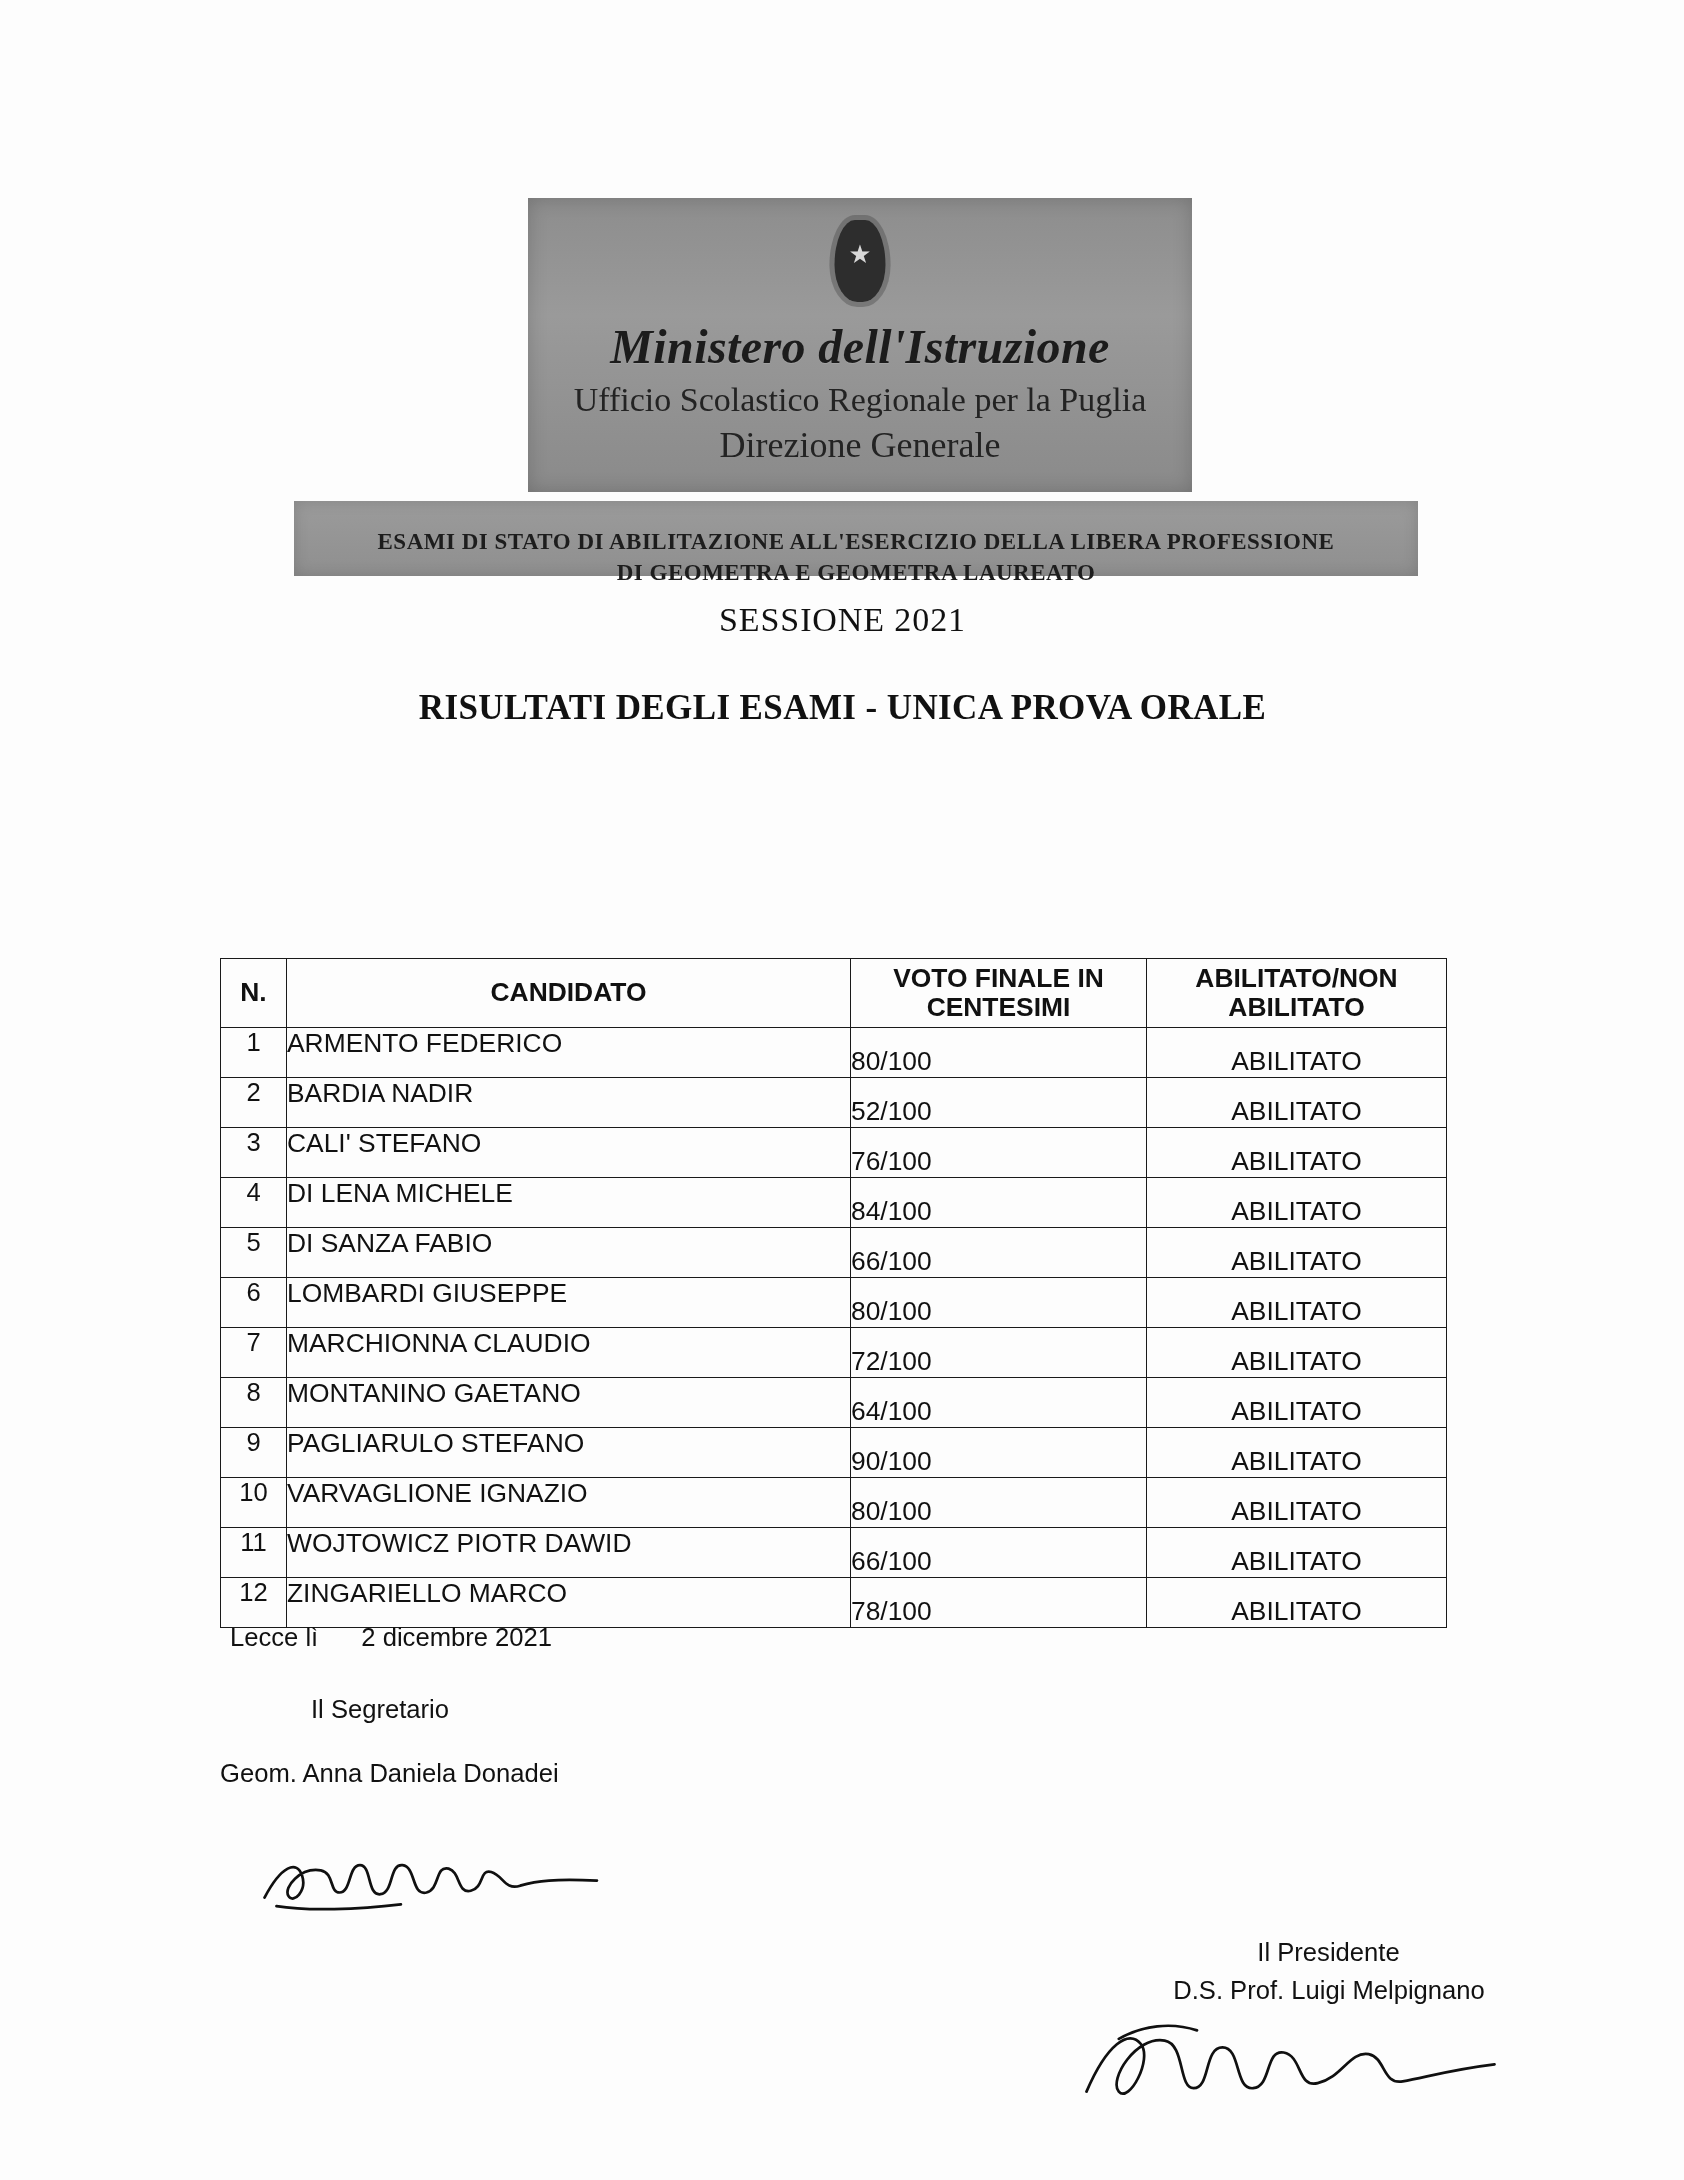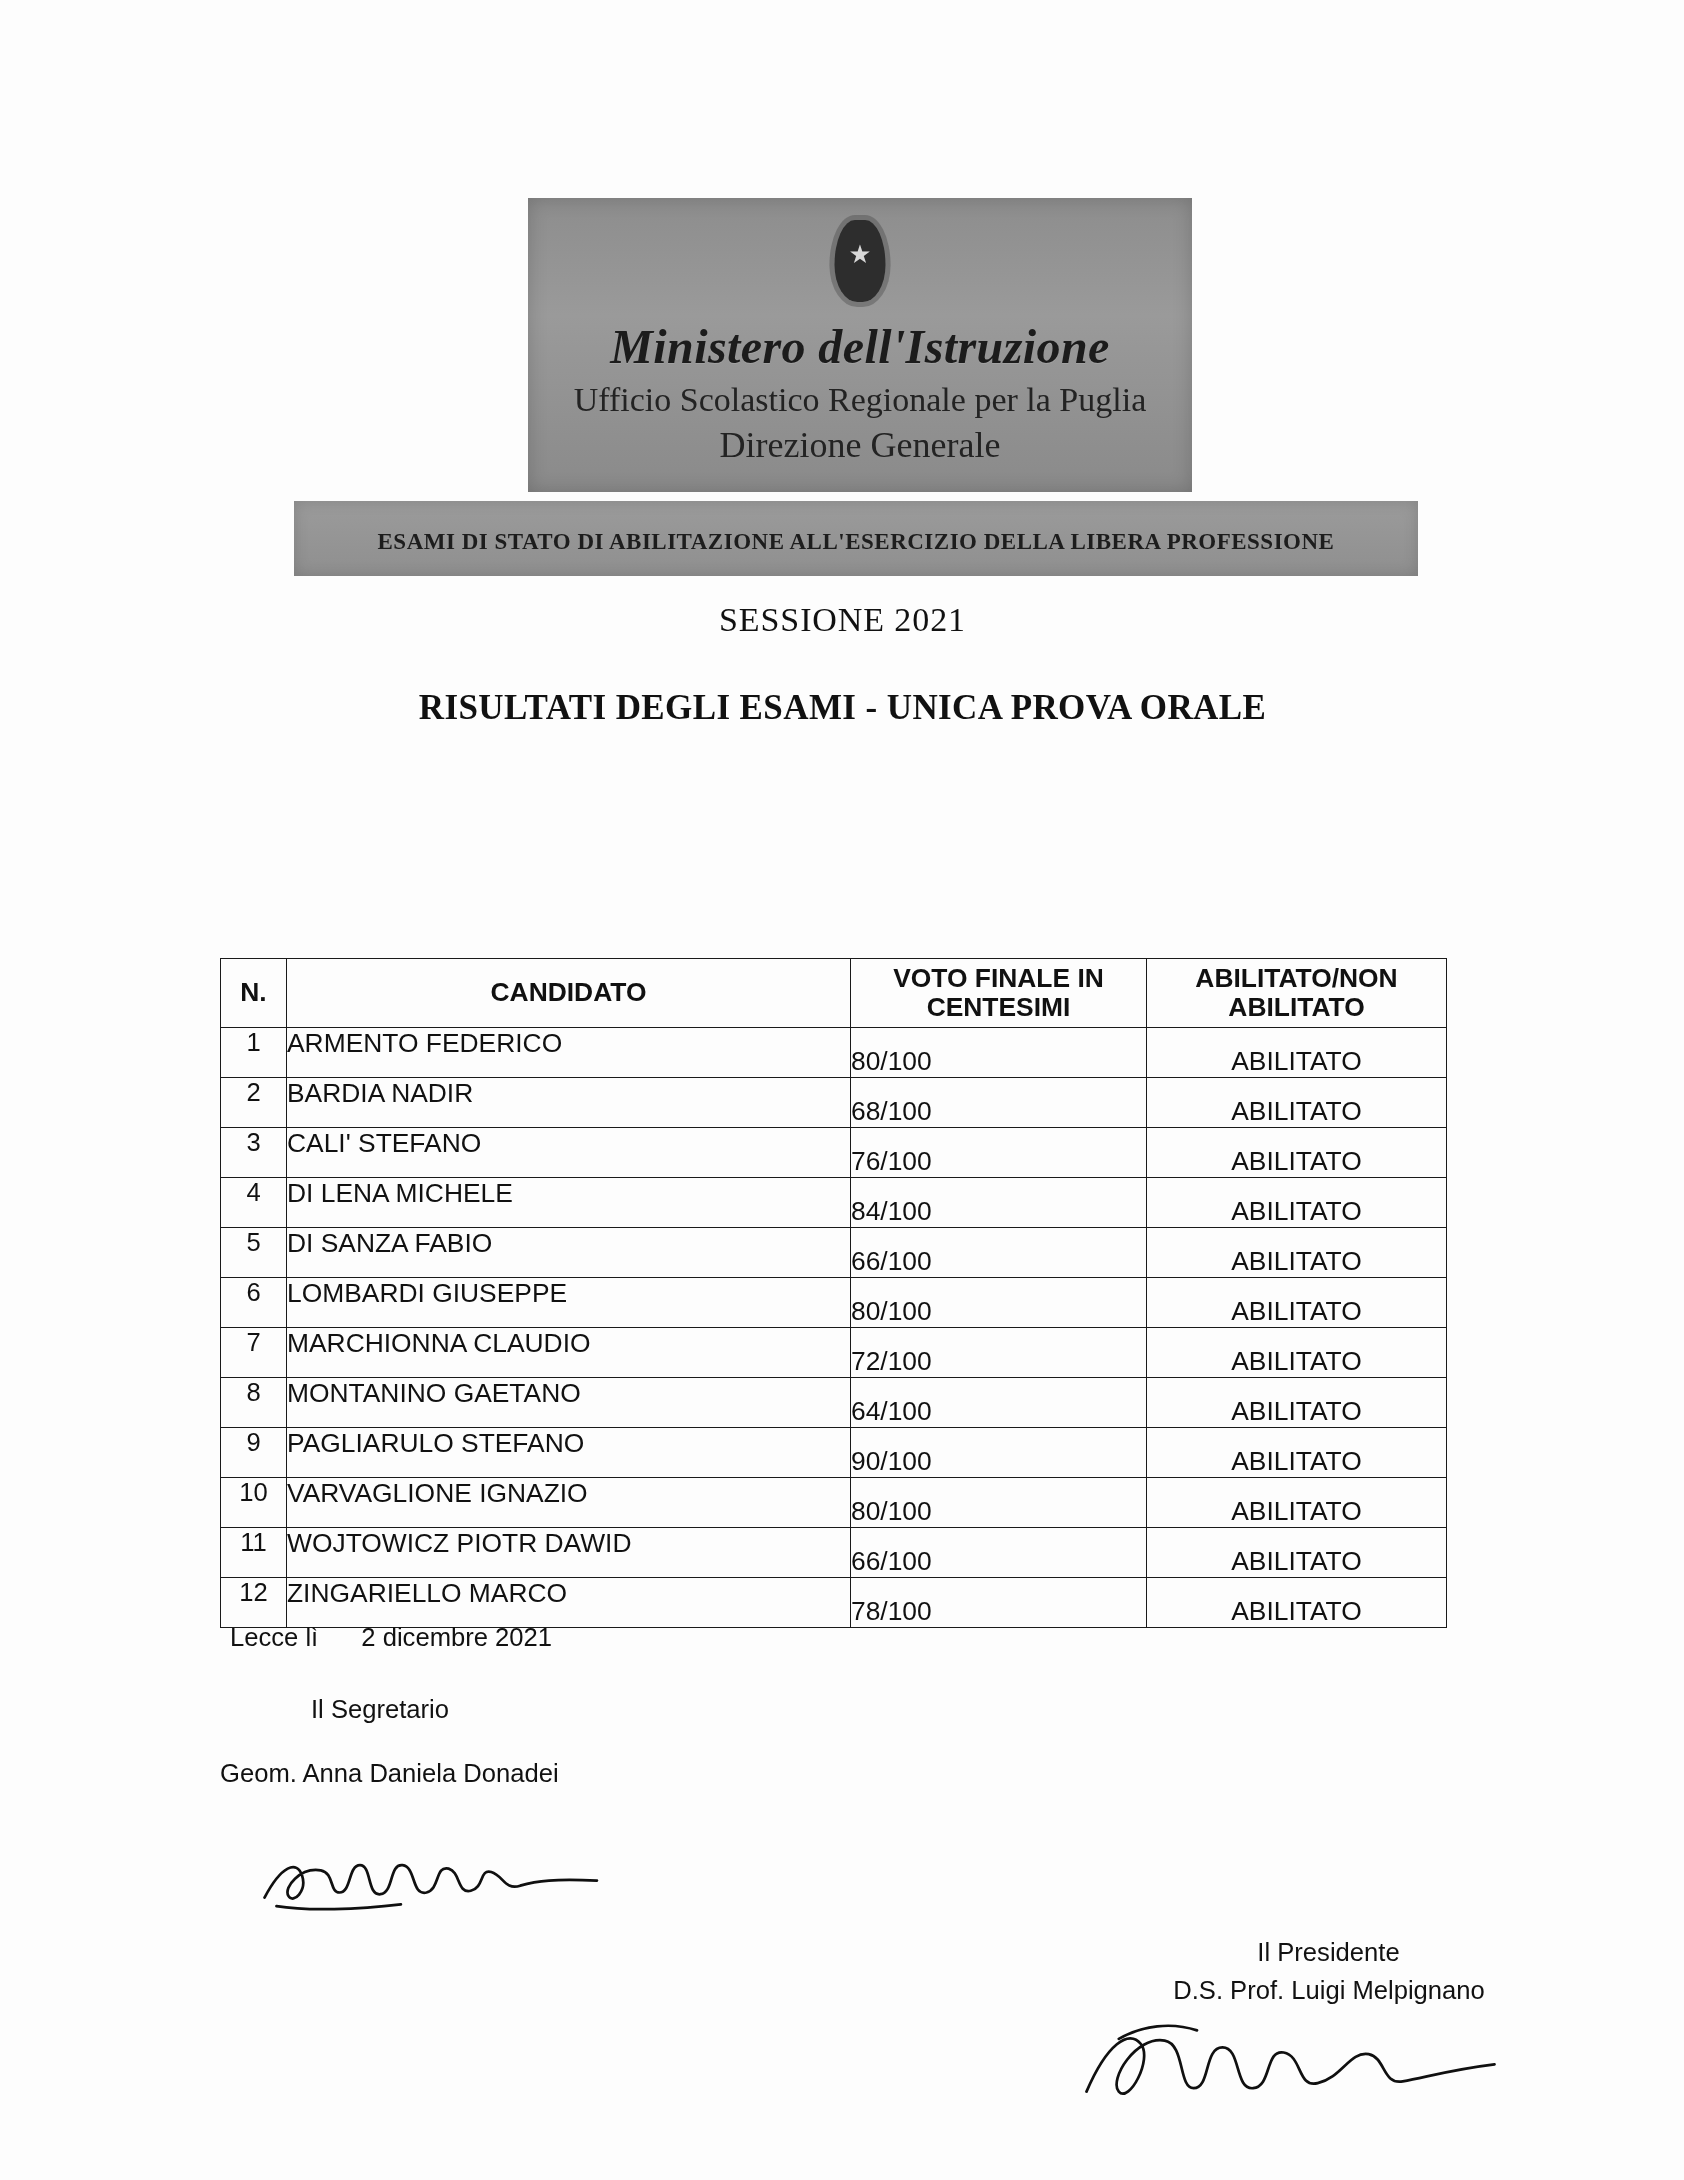--- a/index.html
+++ b/index.html
@@ -274,6 +274,7 @@
 
   <div class="banner-block">
     <div class="banner-line1">ESAMI DI STATO DI ABILITAZIONE ALL'ESERCIZIO DELLA LIBERA PROFESSIONE</div>
+    <div class="banner-line2">DI GEOMETRA E GEOMETRA LAUREATO</div>
   </div>
 
   <div class="session-line">SESSIONE 2021</div>

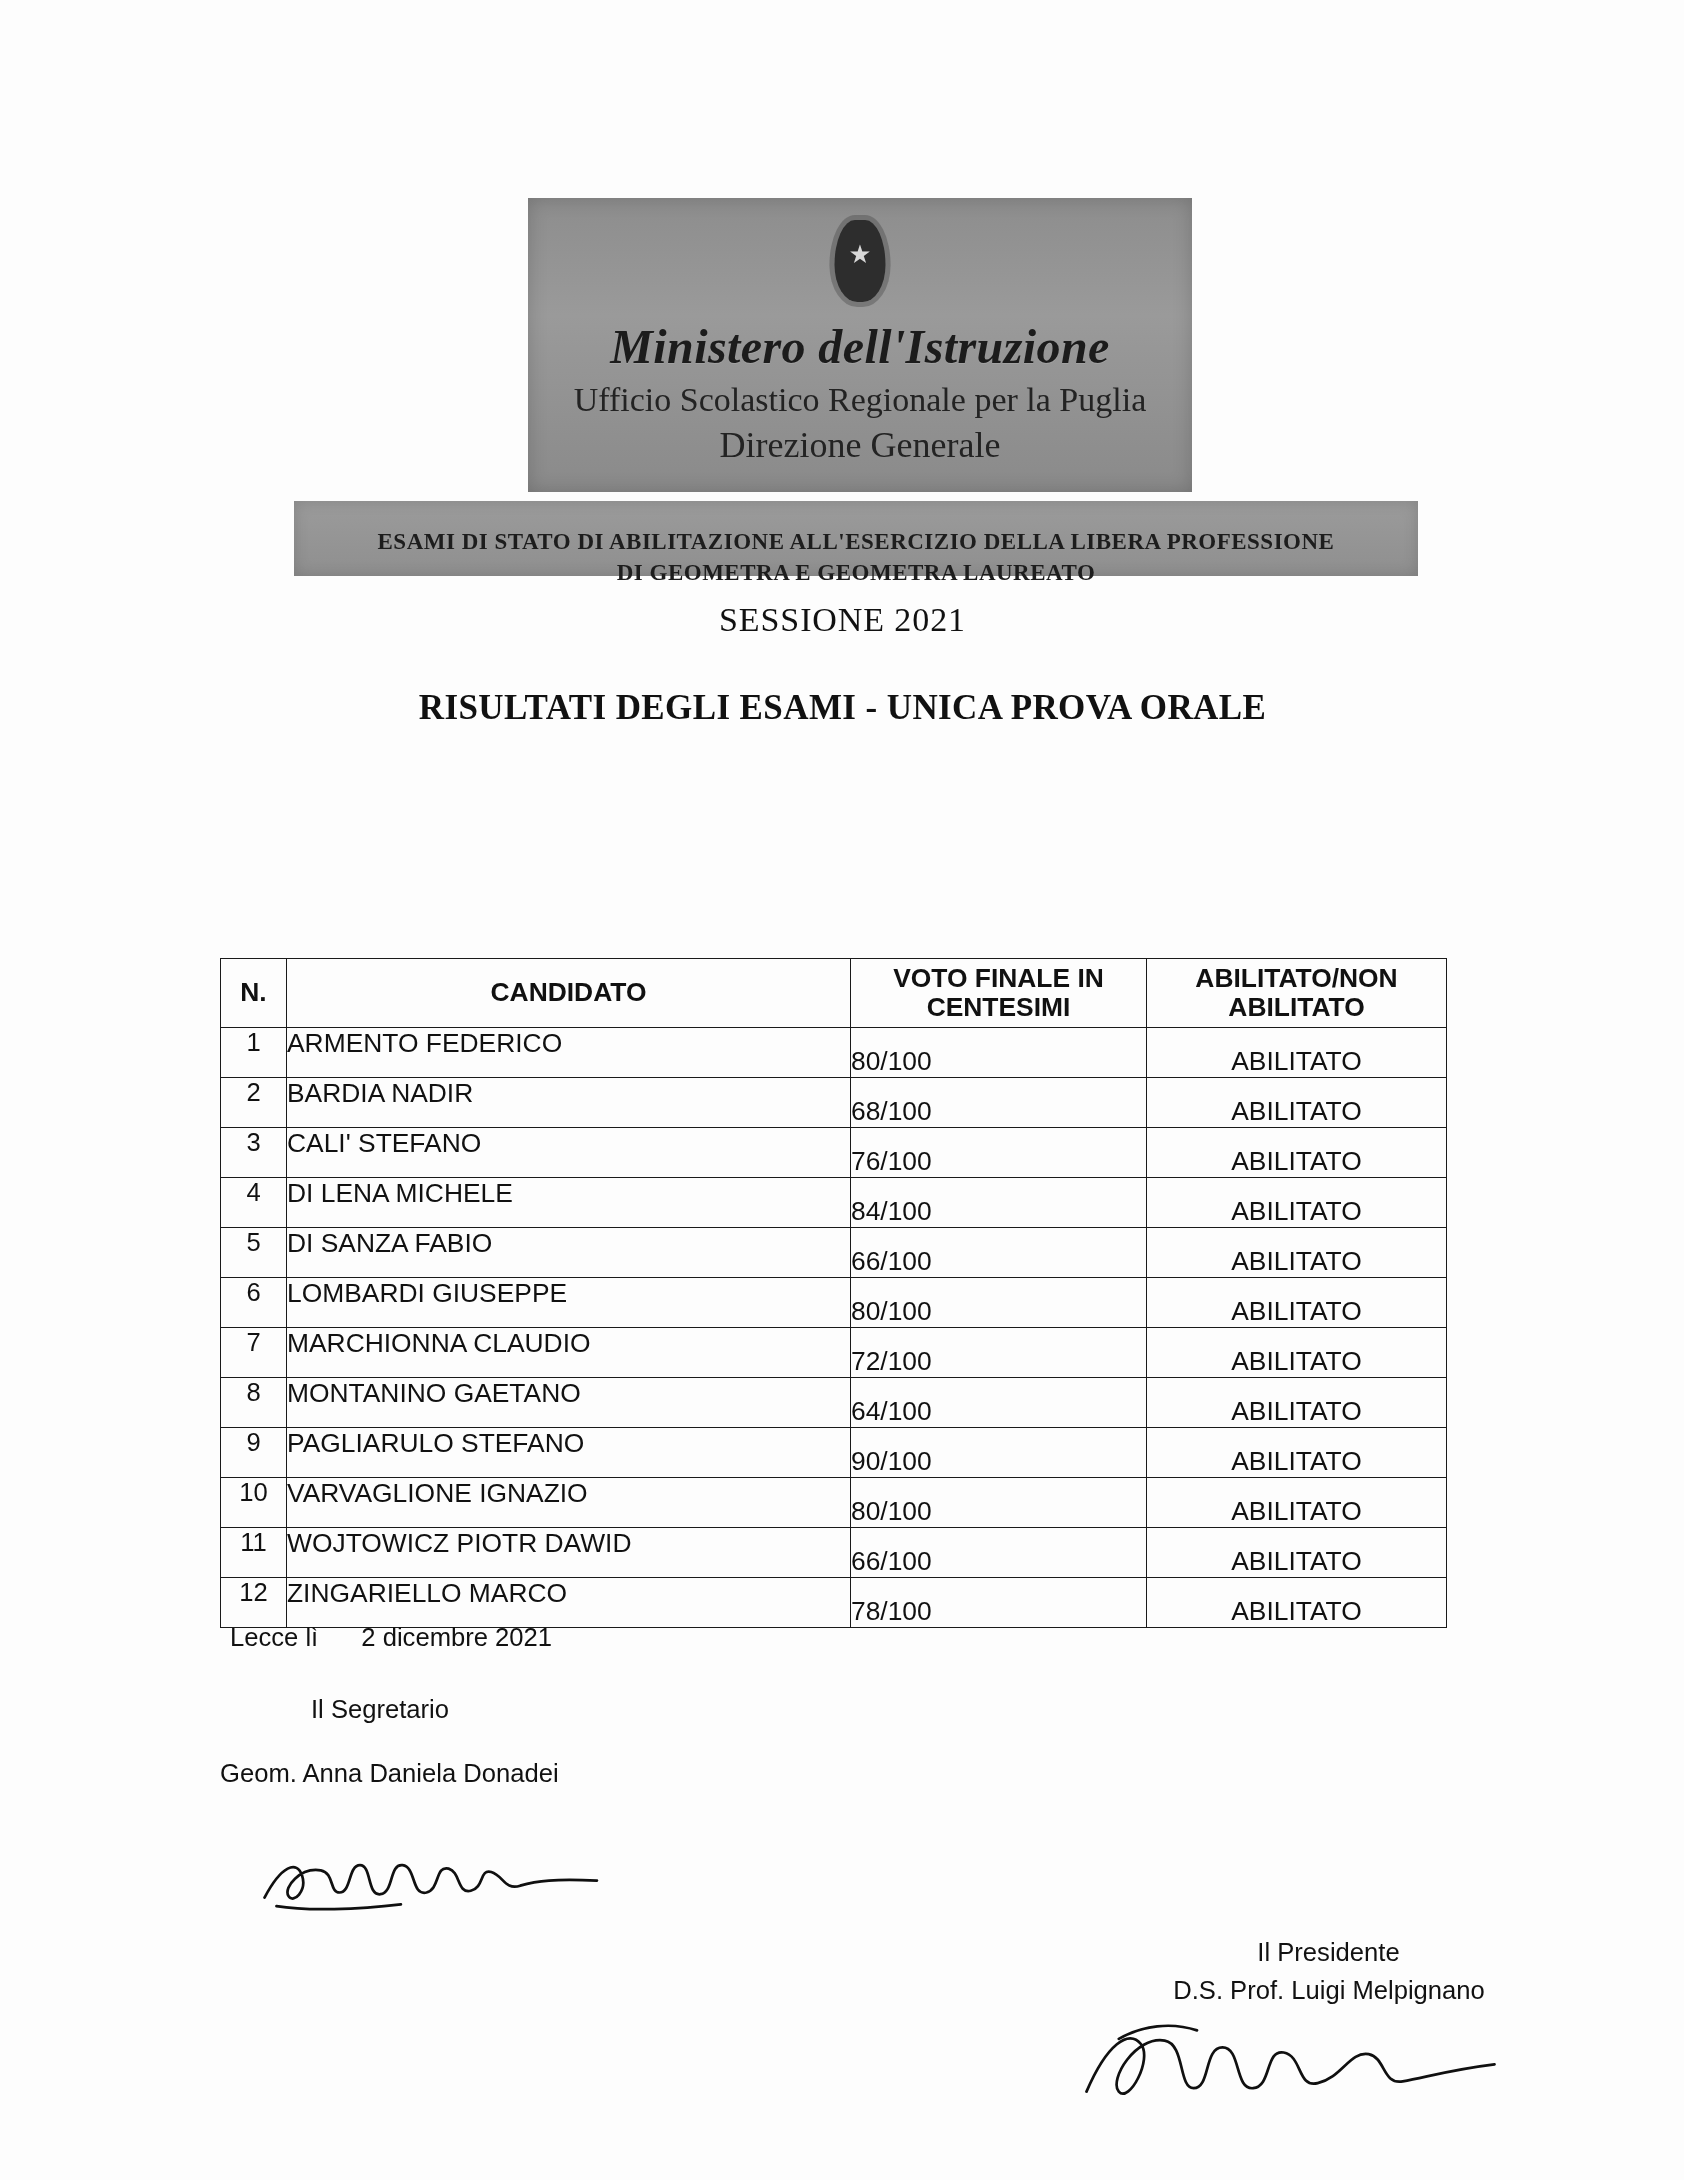--- a/index.html
+++ b/index.html
@@ -312,7 +312,7 @@
         <tr>
           <td class="num">2</td>
           <td class="name">BARDIA NADIR</td>
-          <td class="vote">68/100</td>
+          <td class="vote">52/100</td>
           <td class="status">ABILITATO</td>
         </tr>
         <tr>

